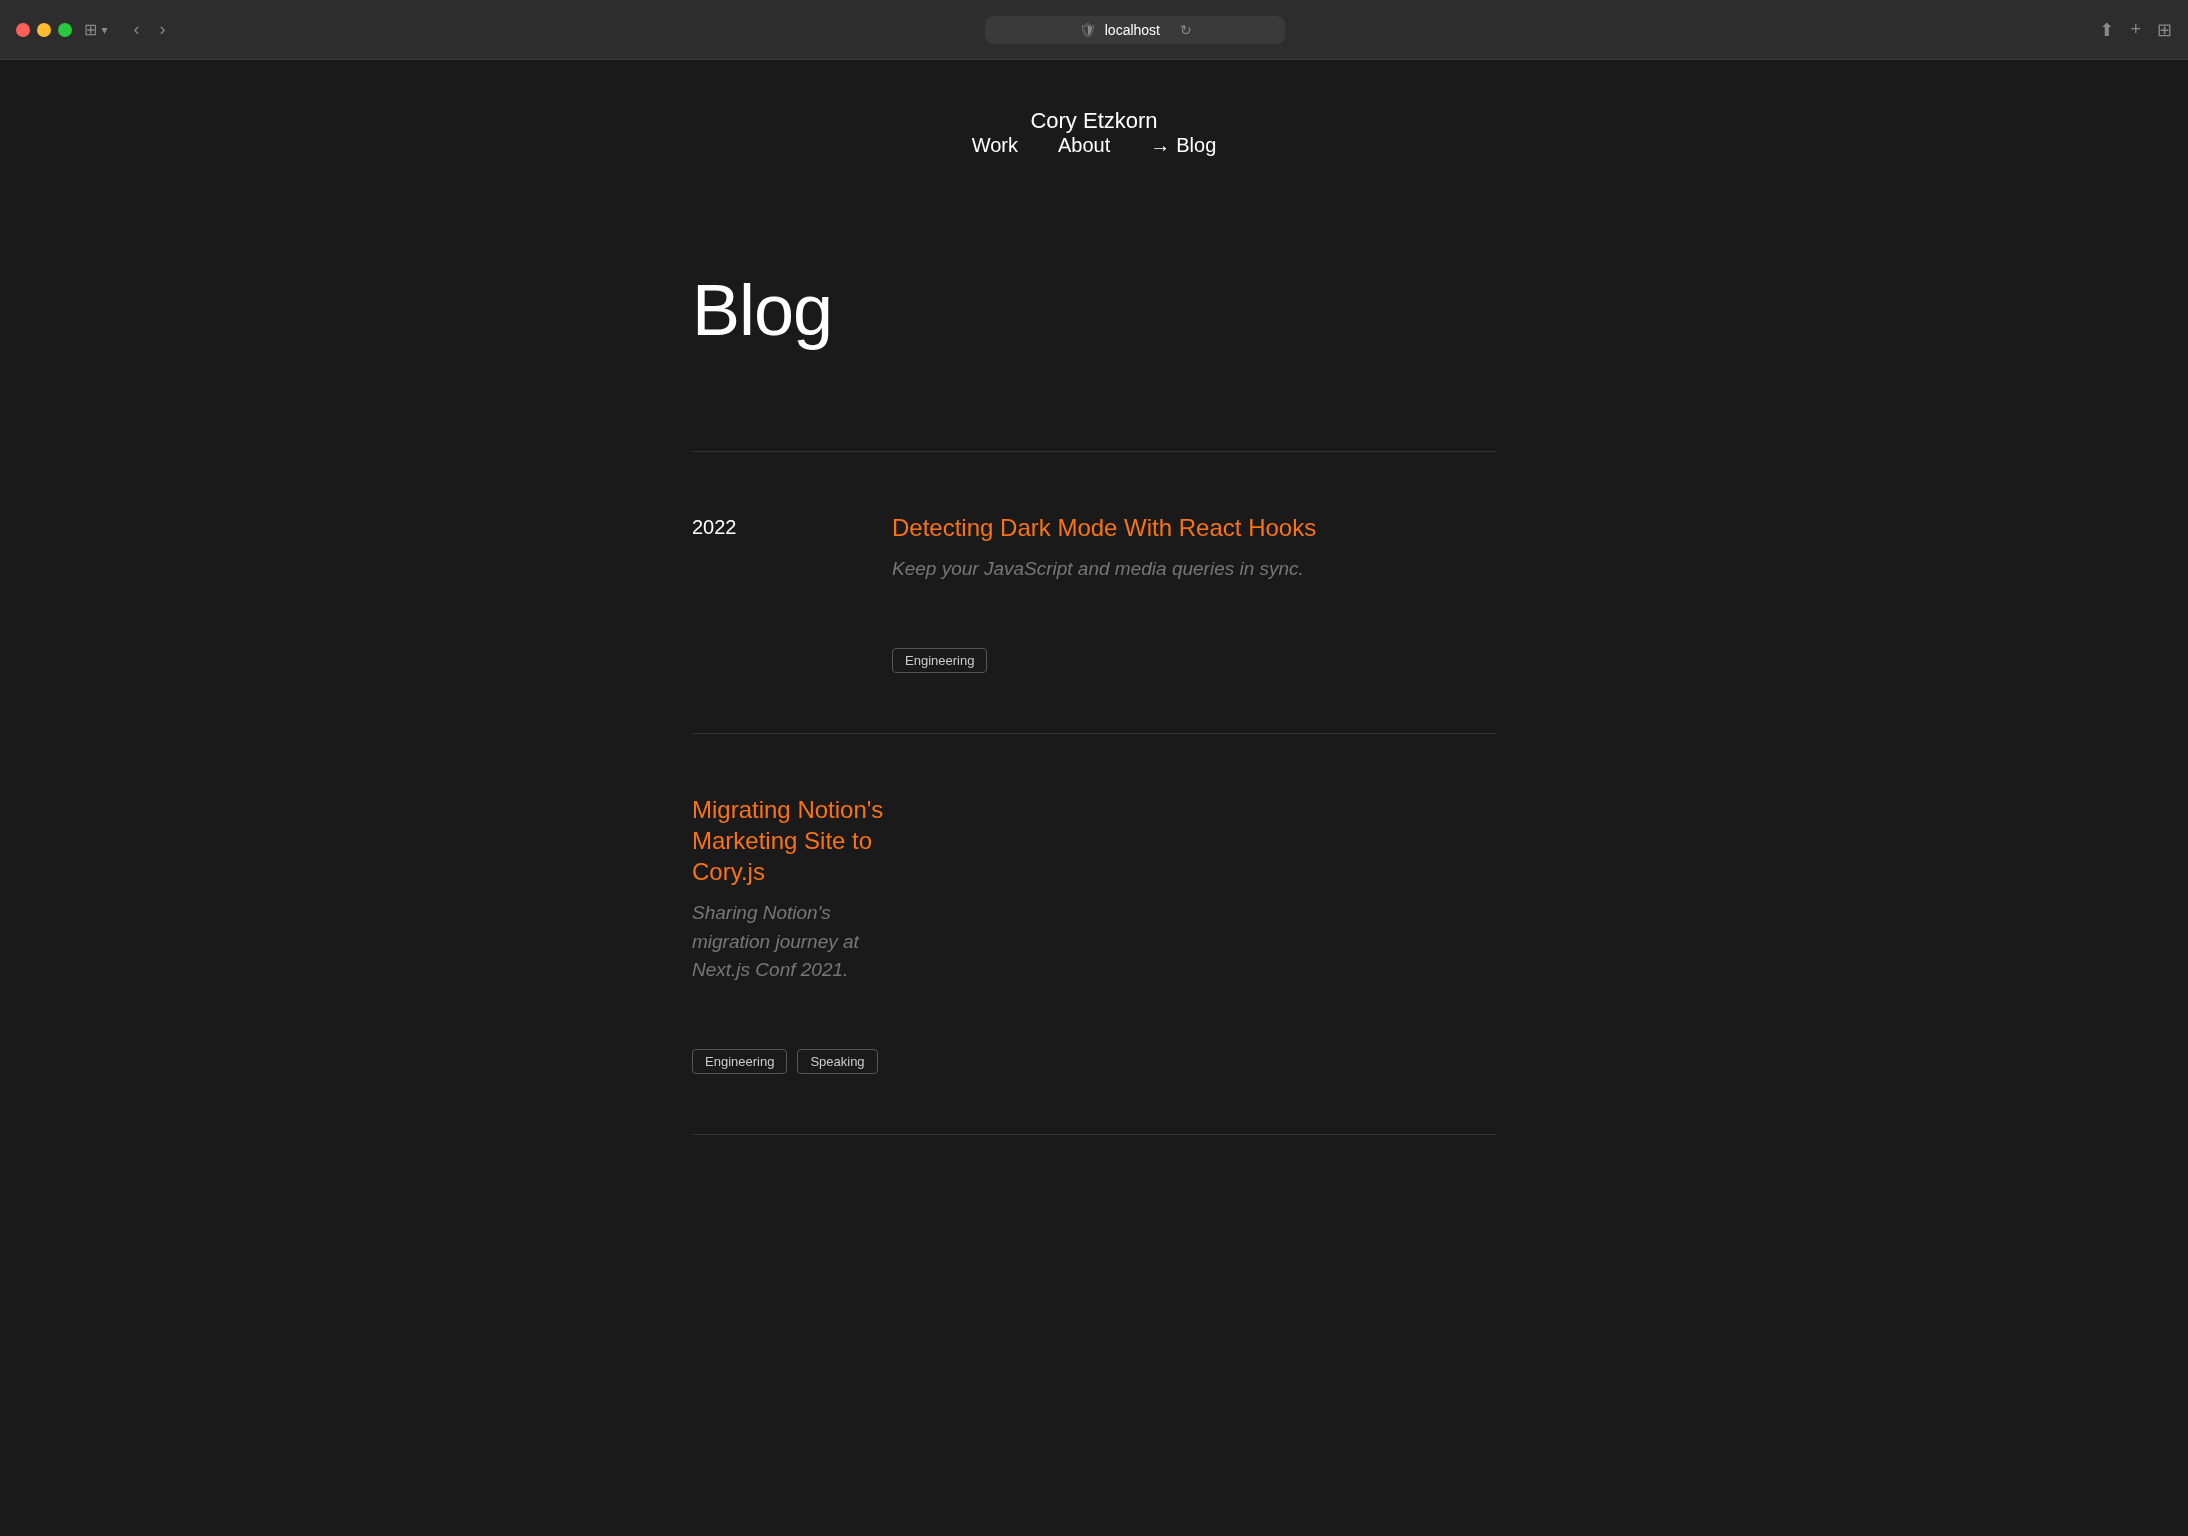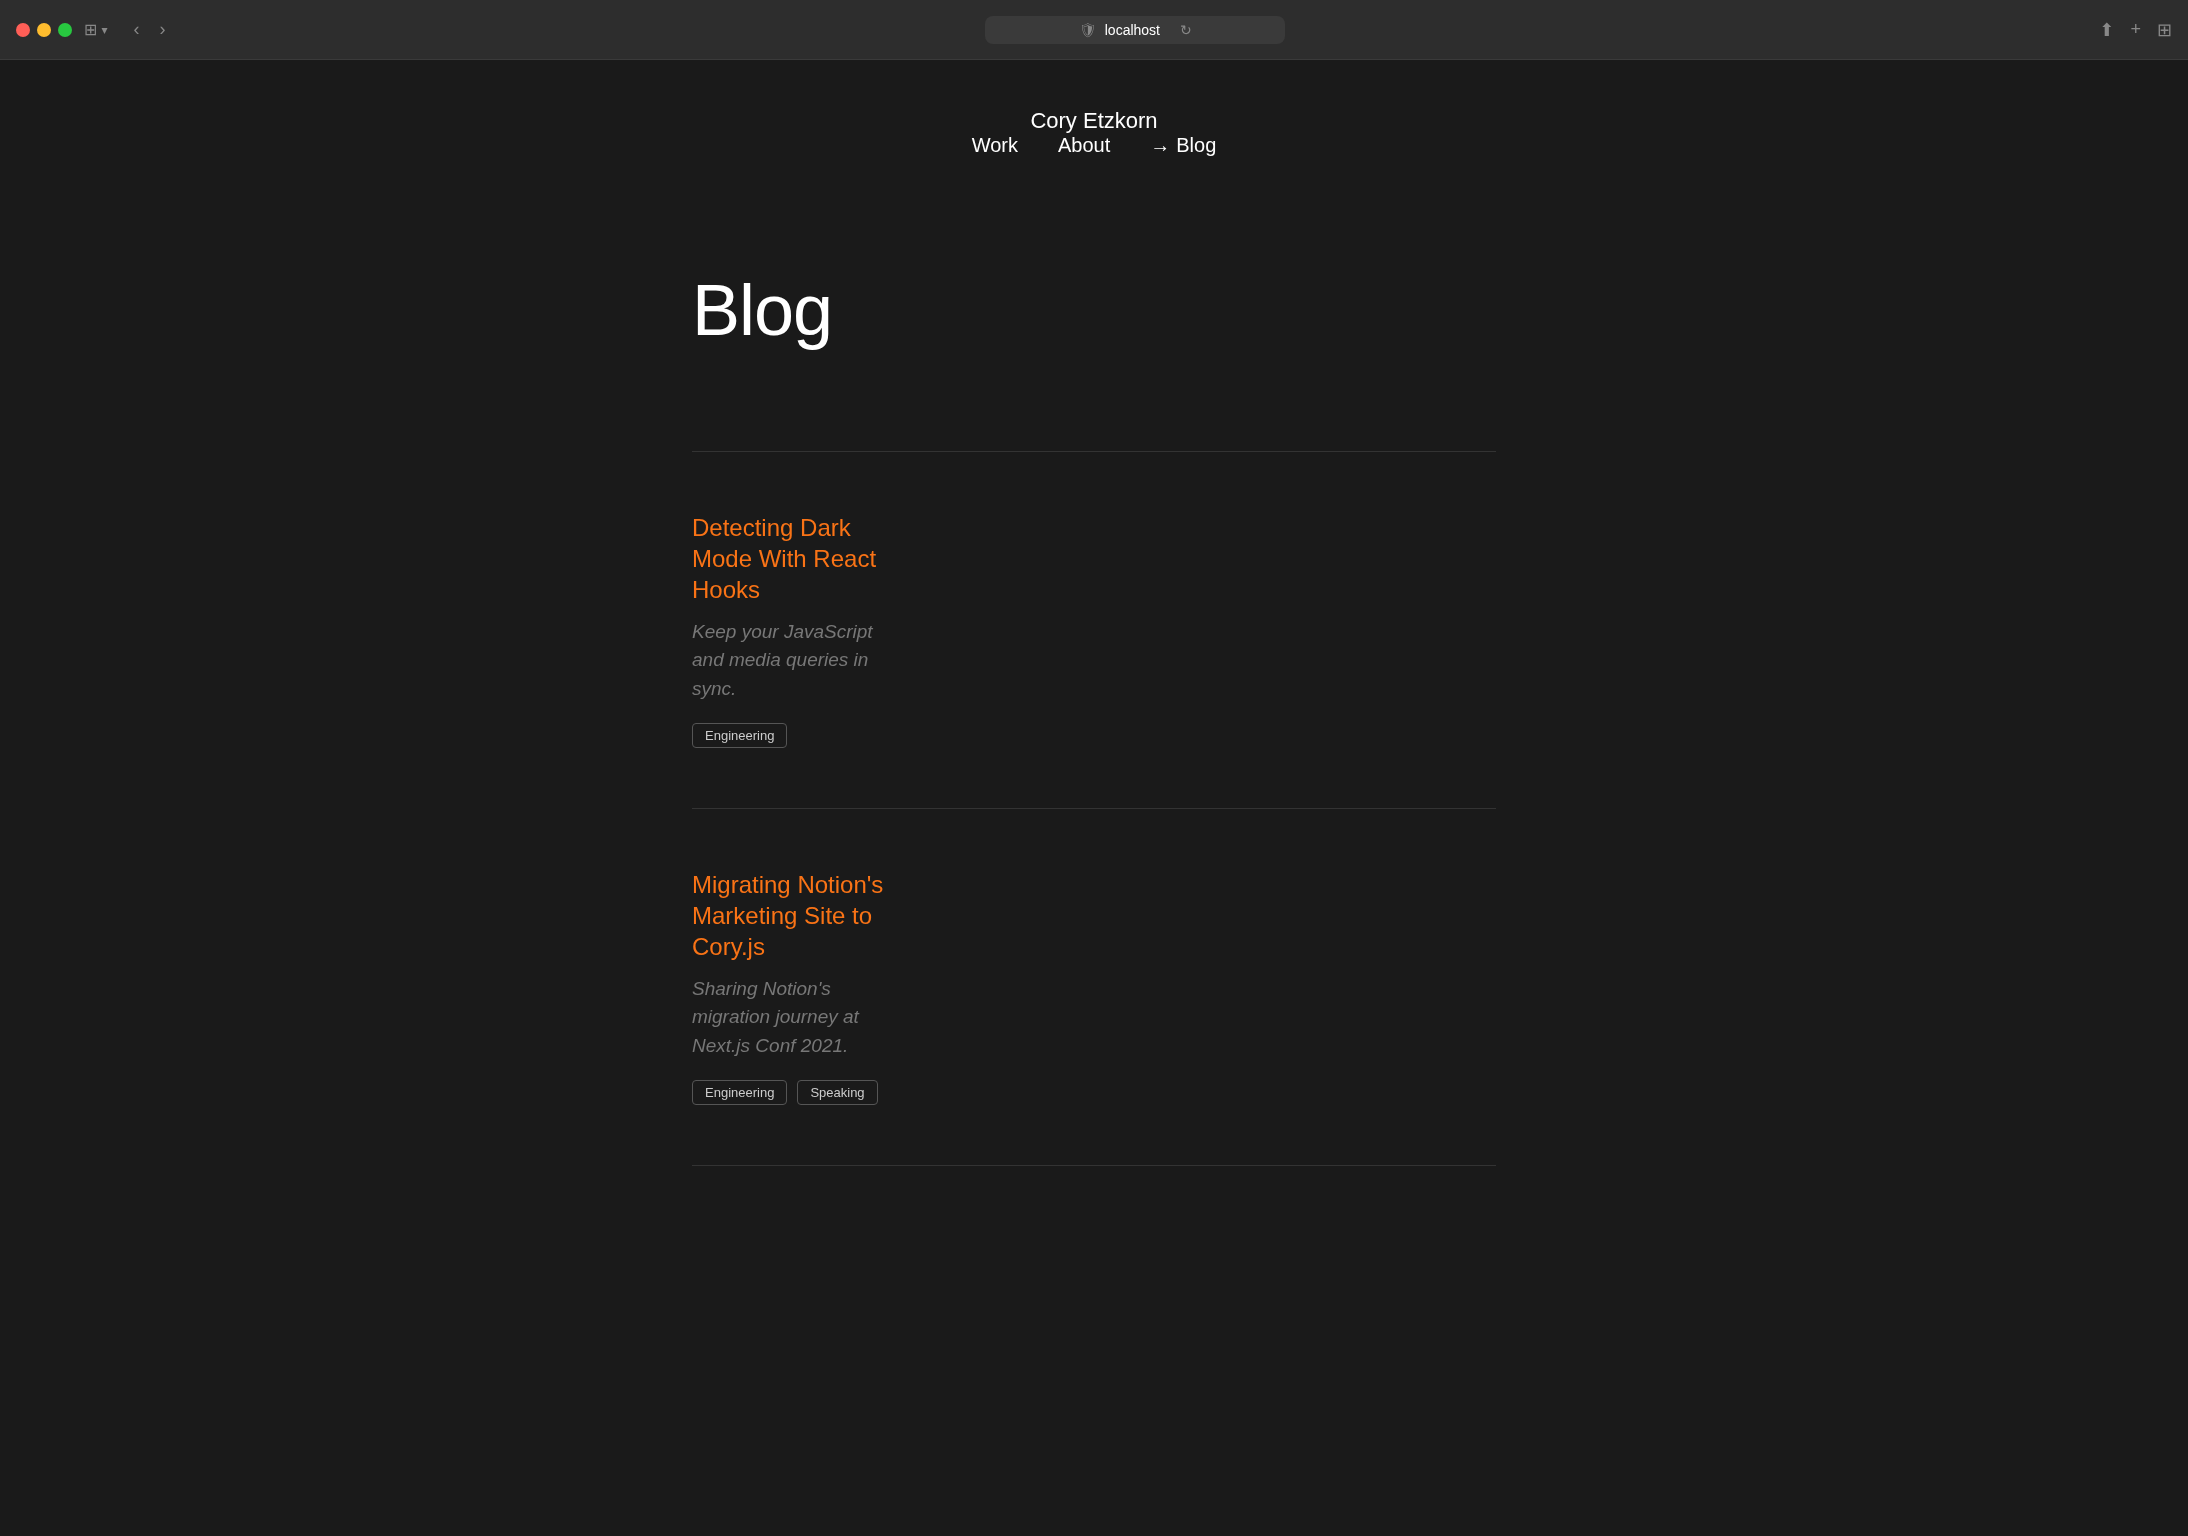--- a/index.html
+++ b/index.html
@@ -283,6 +283,7 @@
   <div class="blog-list">
 
     <article class="blog-post">
+      <div class="post-year">2022</div>
       <div class="post-content">
         <a href="#" class="post-title">Detecting Dark Mode With React Hooks</a>
         <p class="post-description">Keep your JavaScript and media queries in sync.</p>

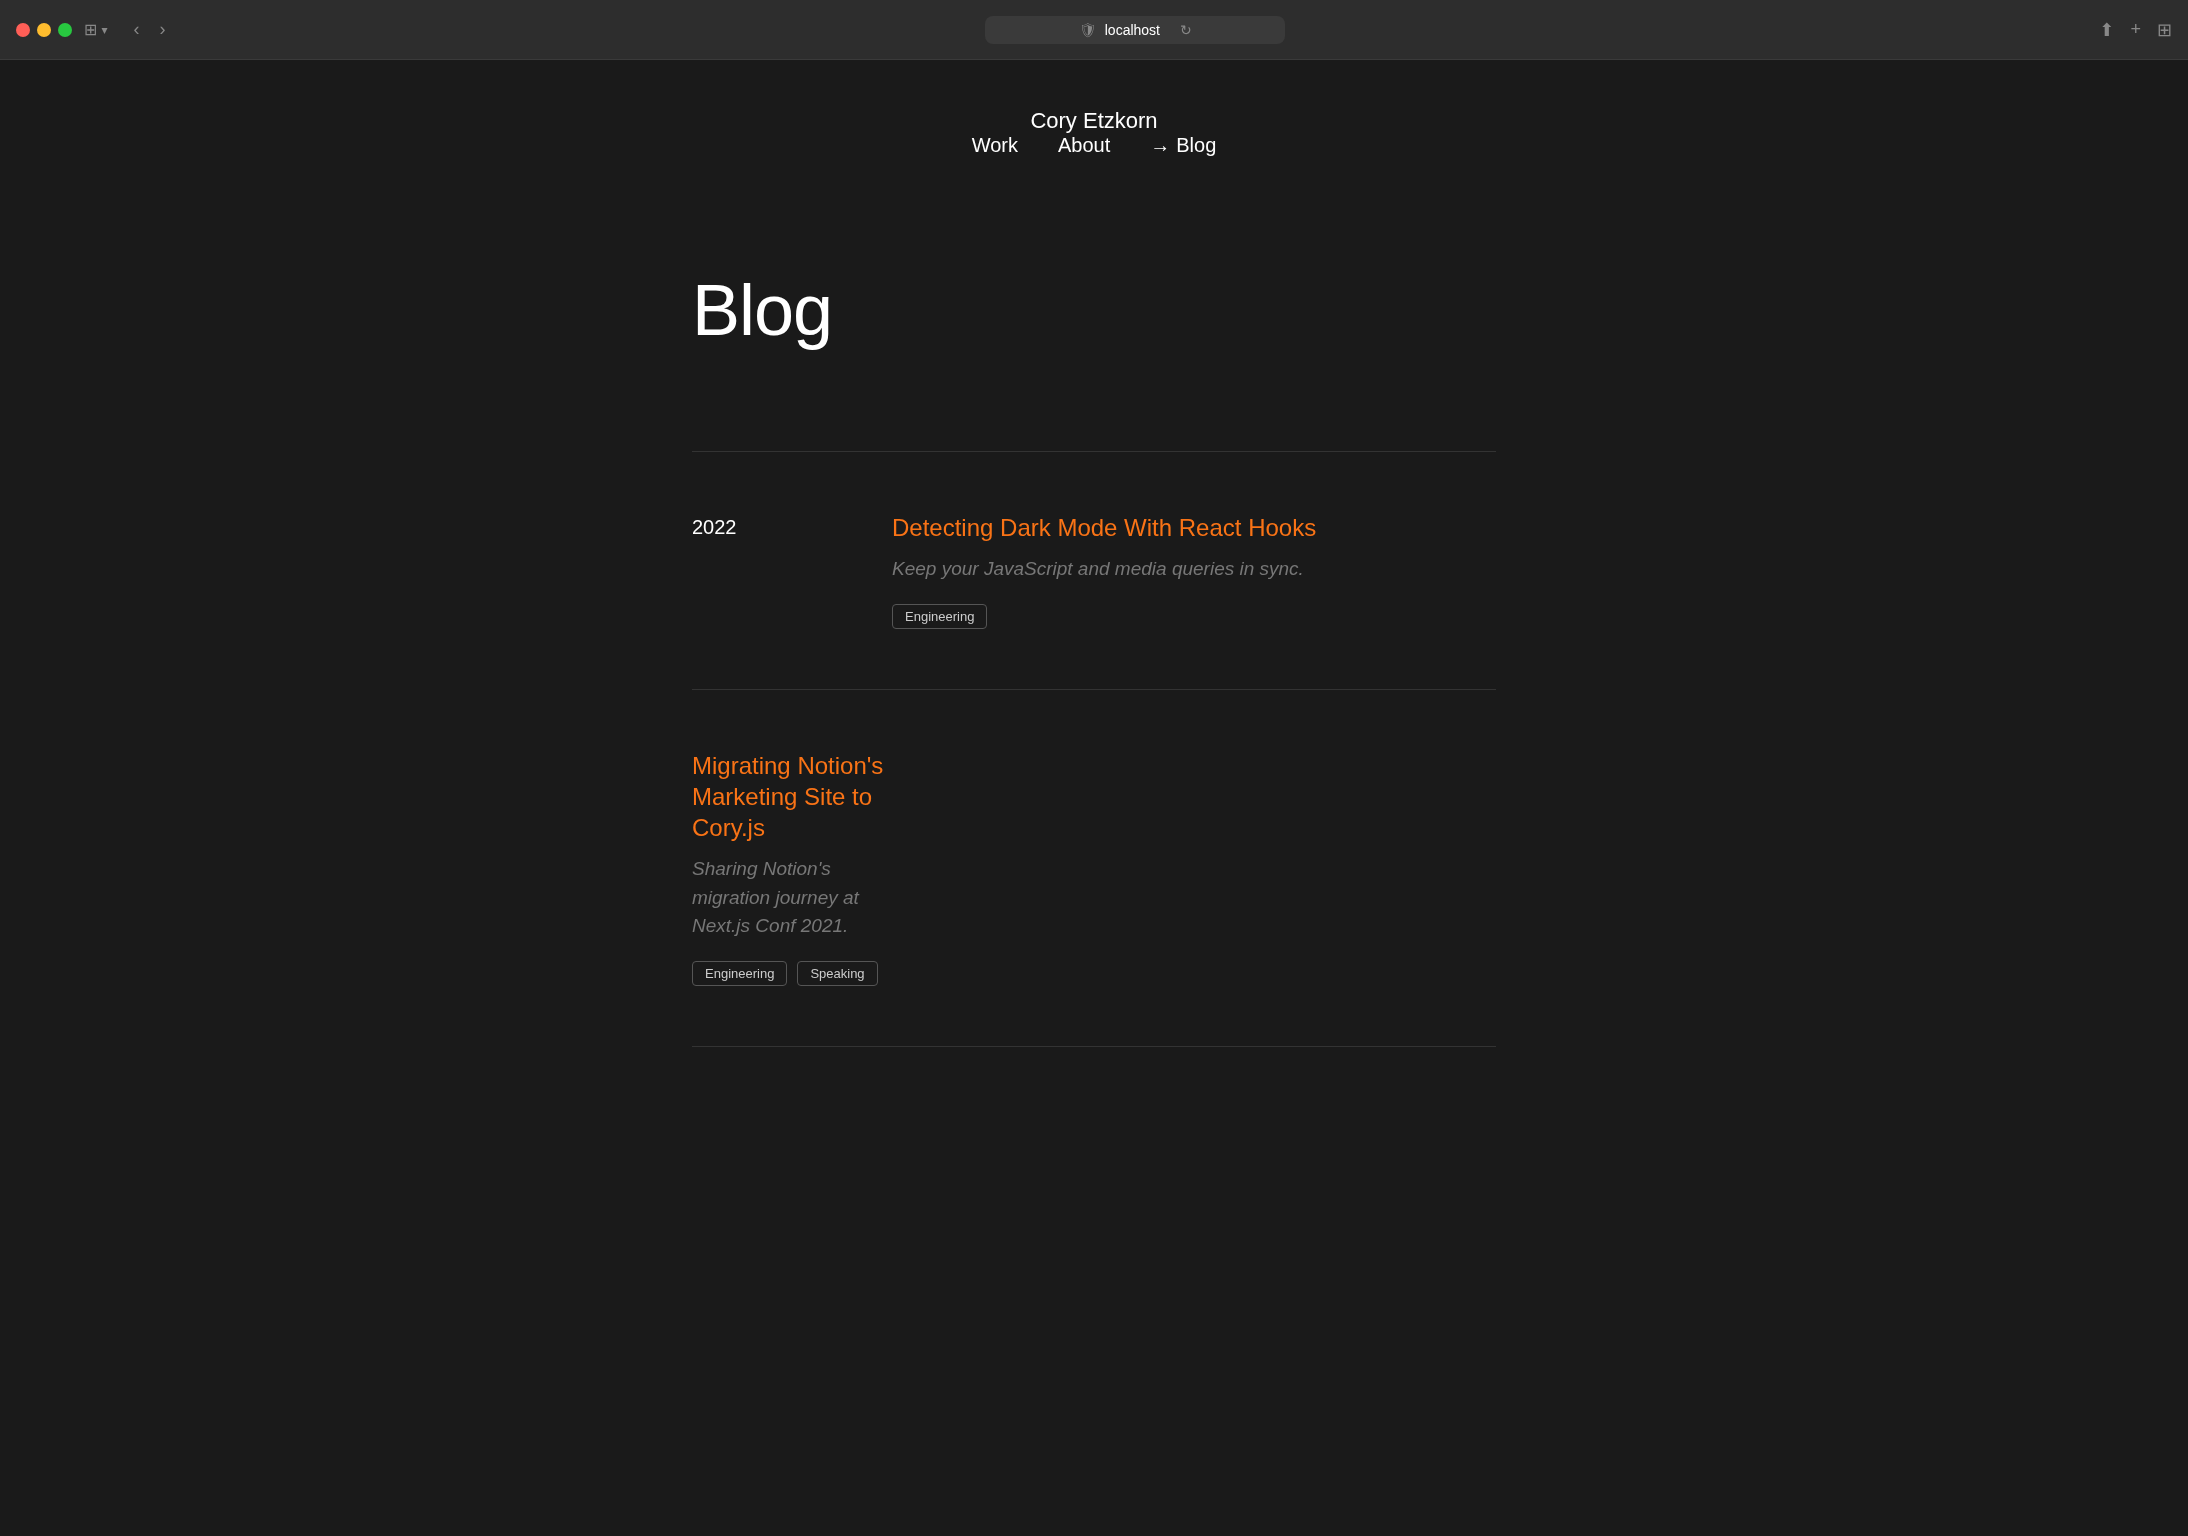--- a/index.html
+++ b/index.html
@@ -219,6 +219,7 @@
       padding: 4px 12px;
       border-radius: 4px;
       background: transparent;
+      margin-top: 44px;
     }
   </style>
 </head>

